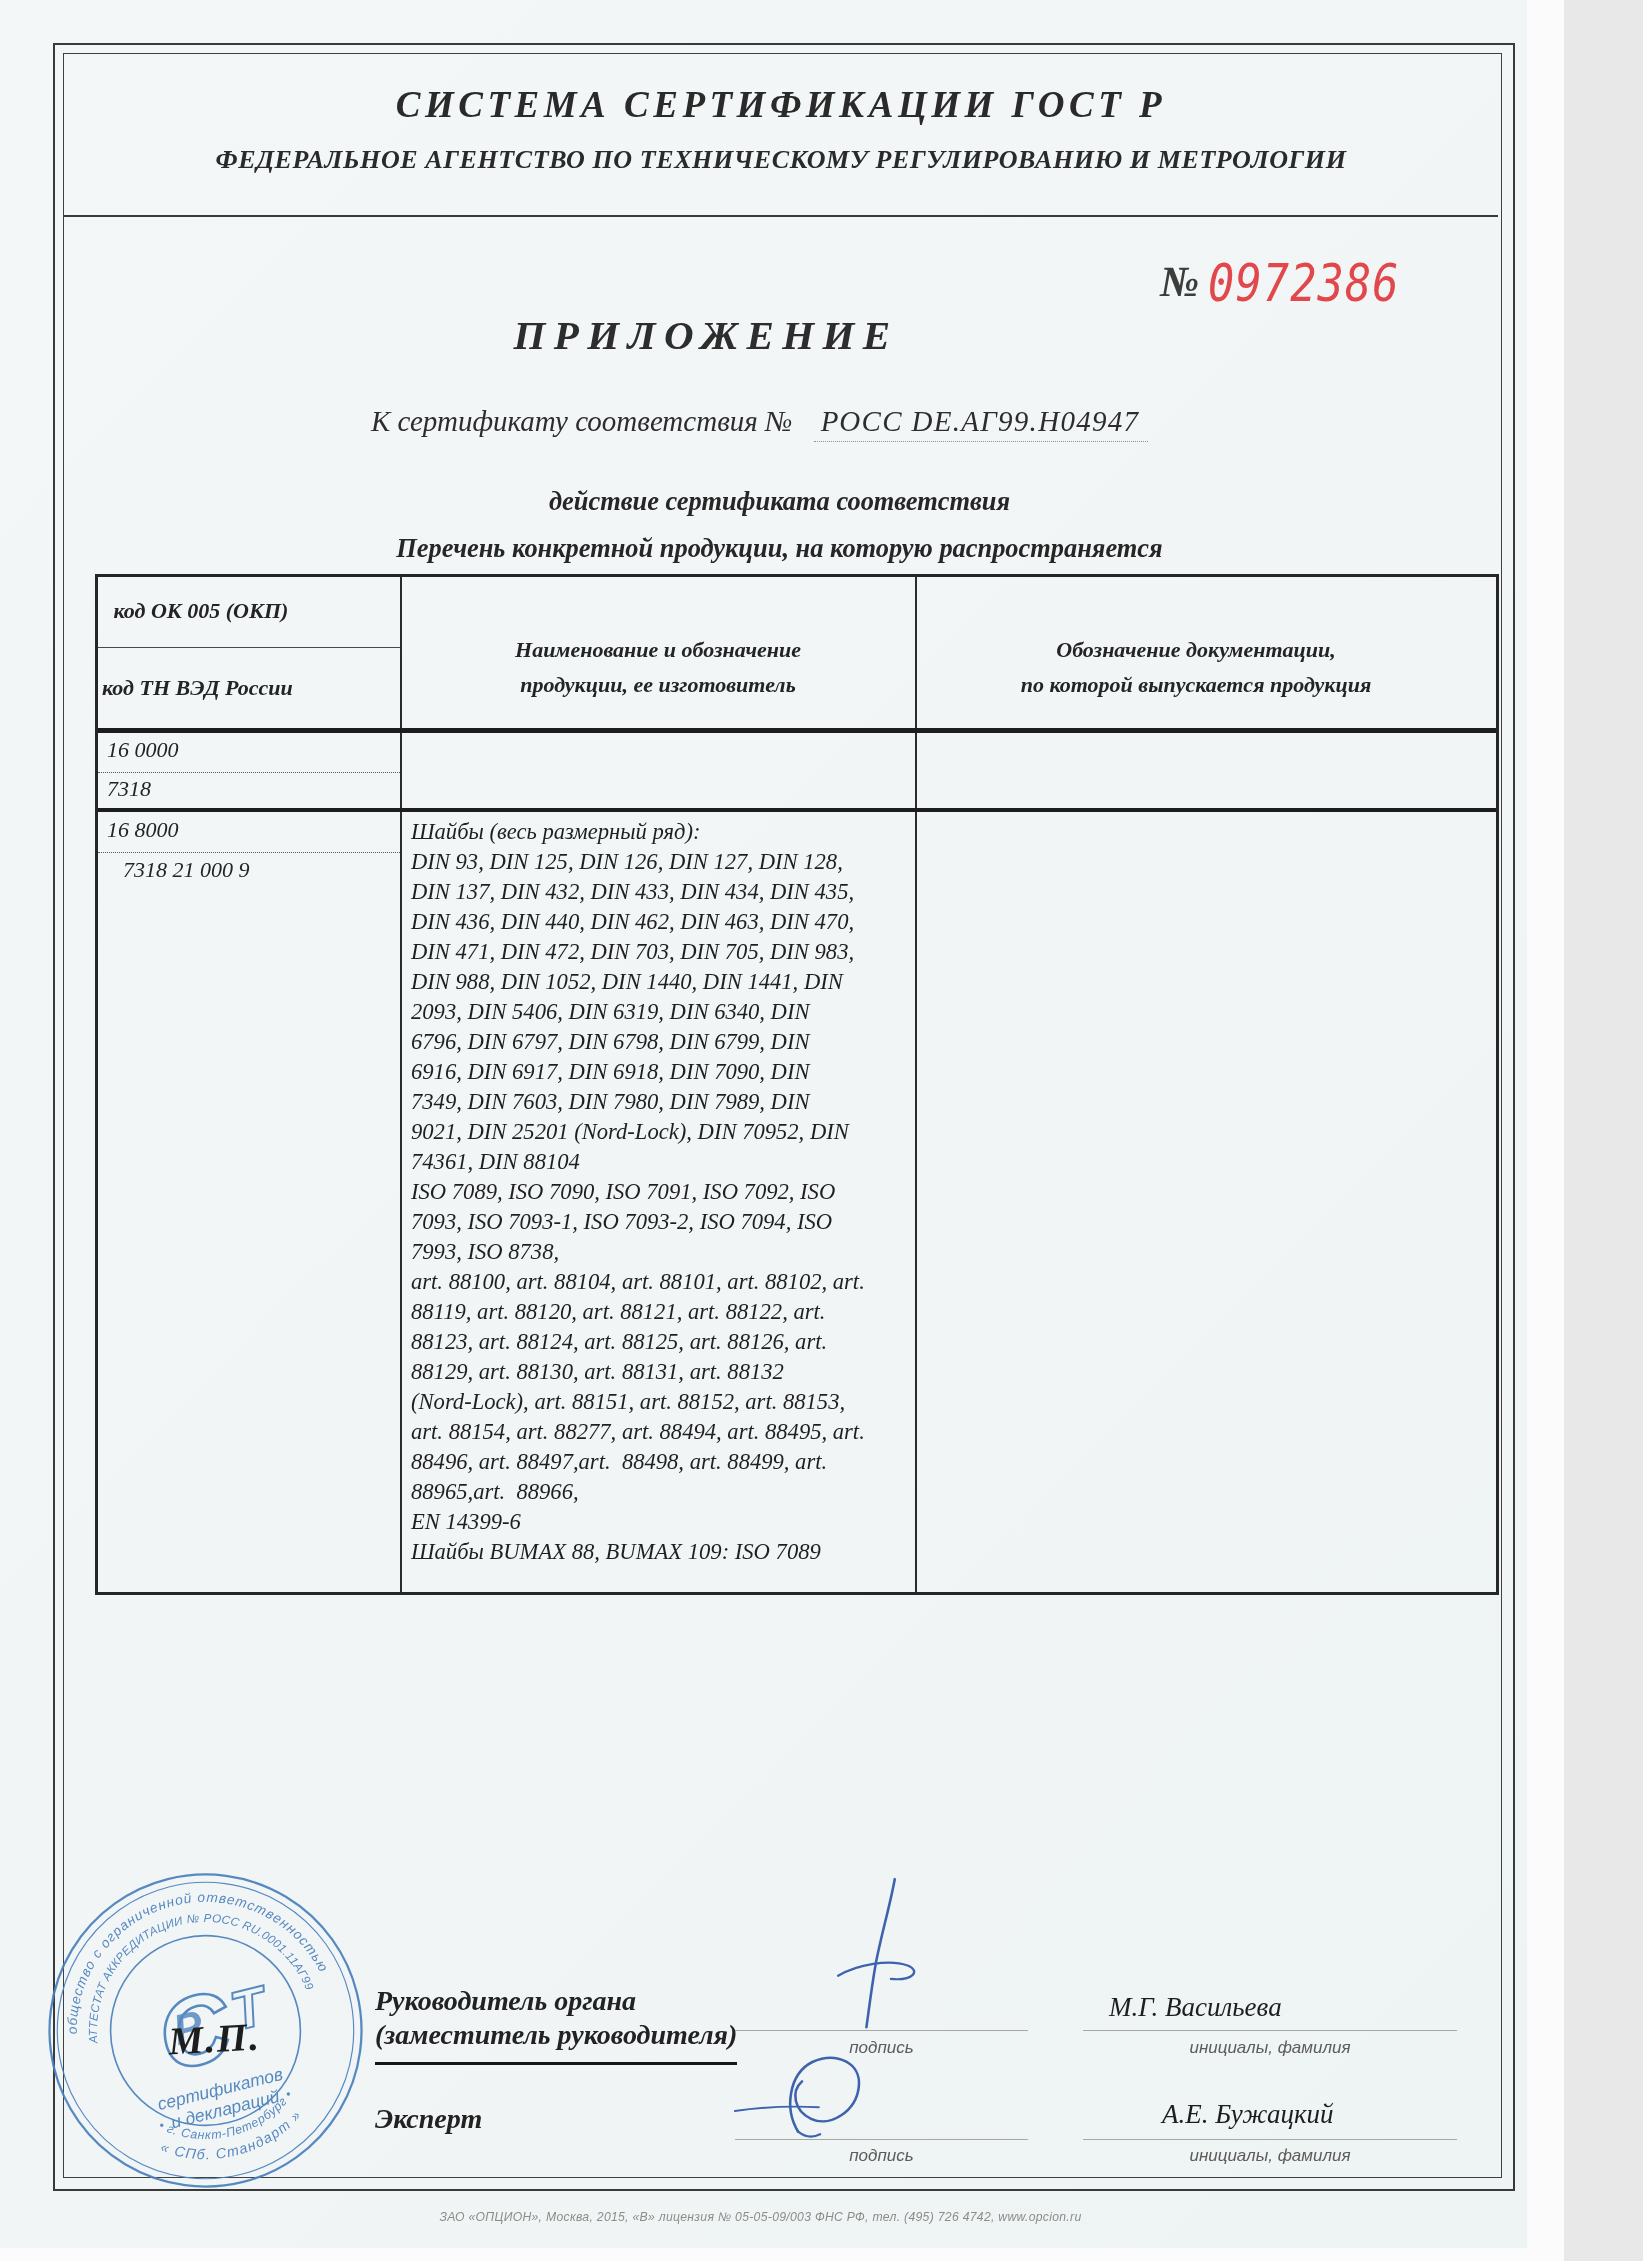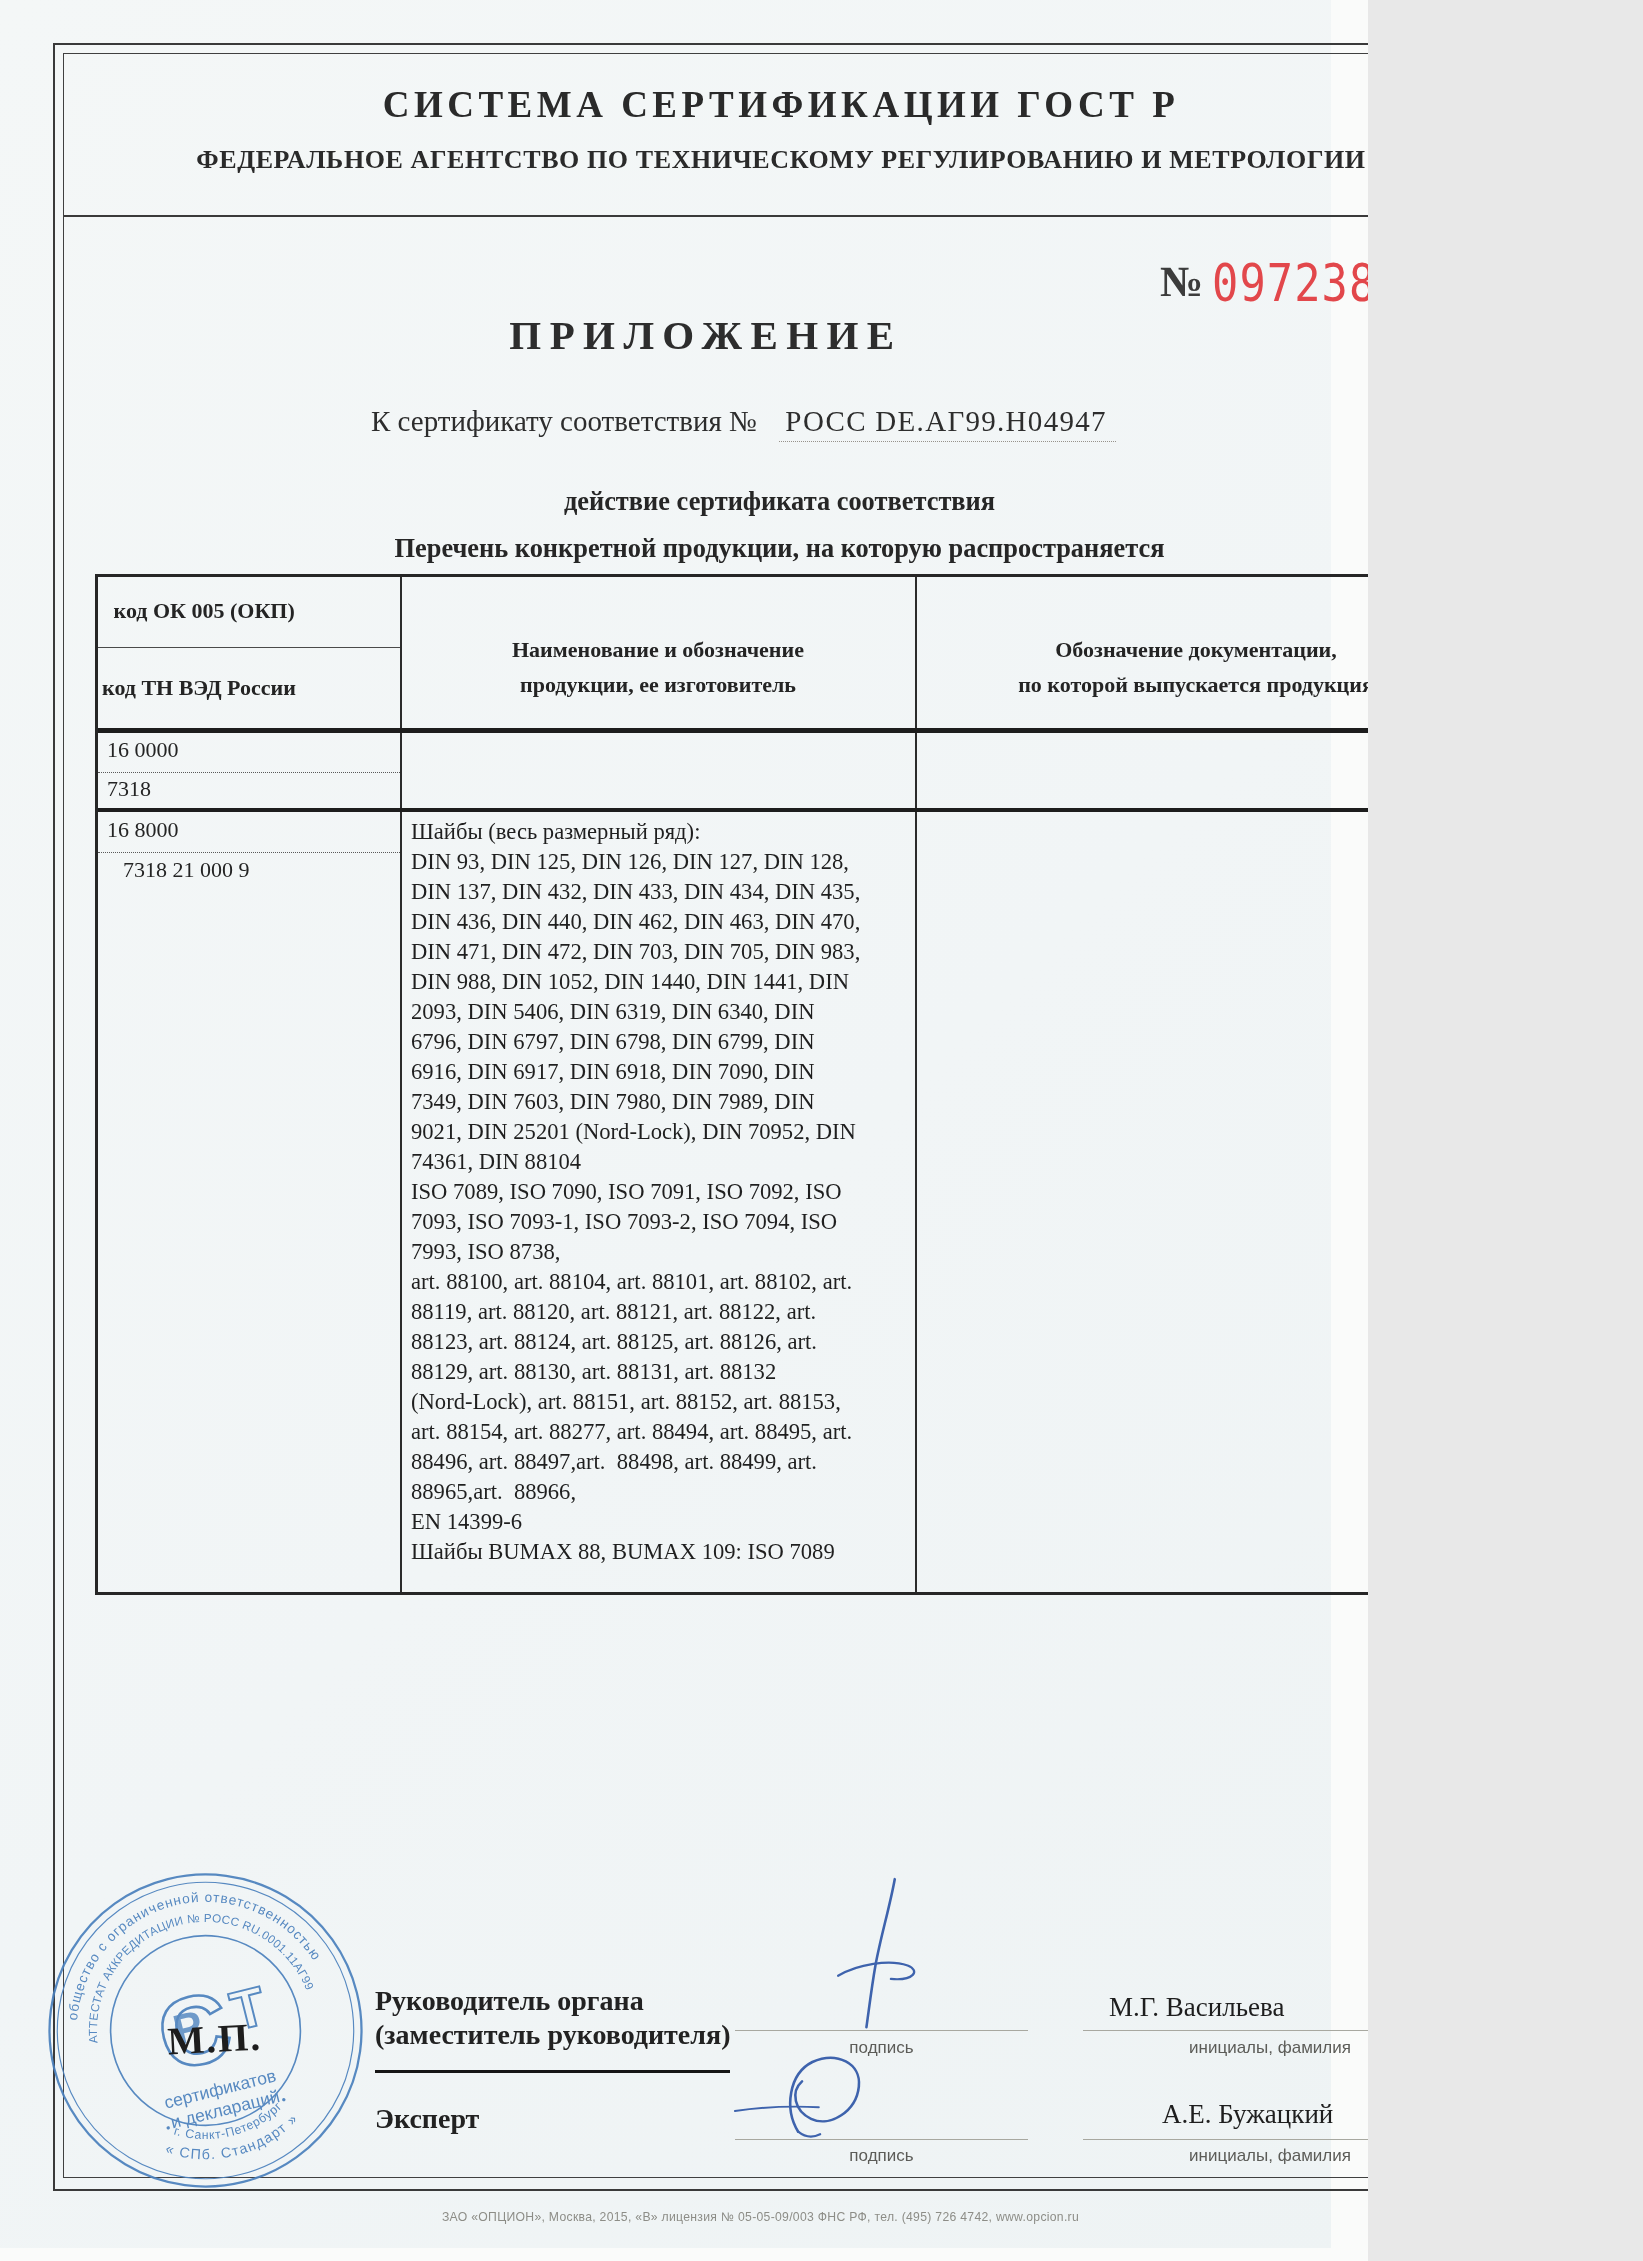--- a/index.html
+++ b/index.html
@@ -5,11 +5,12 @@
   html,body{margin:0;padding:0;background:#e8e8e8;}
   #page{
     position:relative;
-    width:1368px;height:2261px;
+    width:1564px;height:2261px;
     background:linear-gradient(135deg,#f4f7f7 0%,#f1f5f6 55%,#eef3f4 100%);
     font-family:"Liberation Serif","DejaVu Serif",serif;
     color:#232323;
     overflow:hidden;
+    font-style:italic;
   }
   .edge-right{position:absolute;right:0;top:0;width:37px;height:2261px;background:#fafbfa;}
   .edge-bottom{position:absolute;left:0;top:2248px;width:1644px;height:13px;background:#fafbfa;}

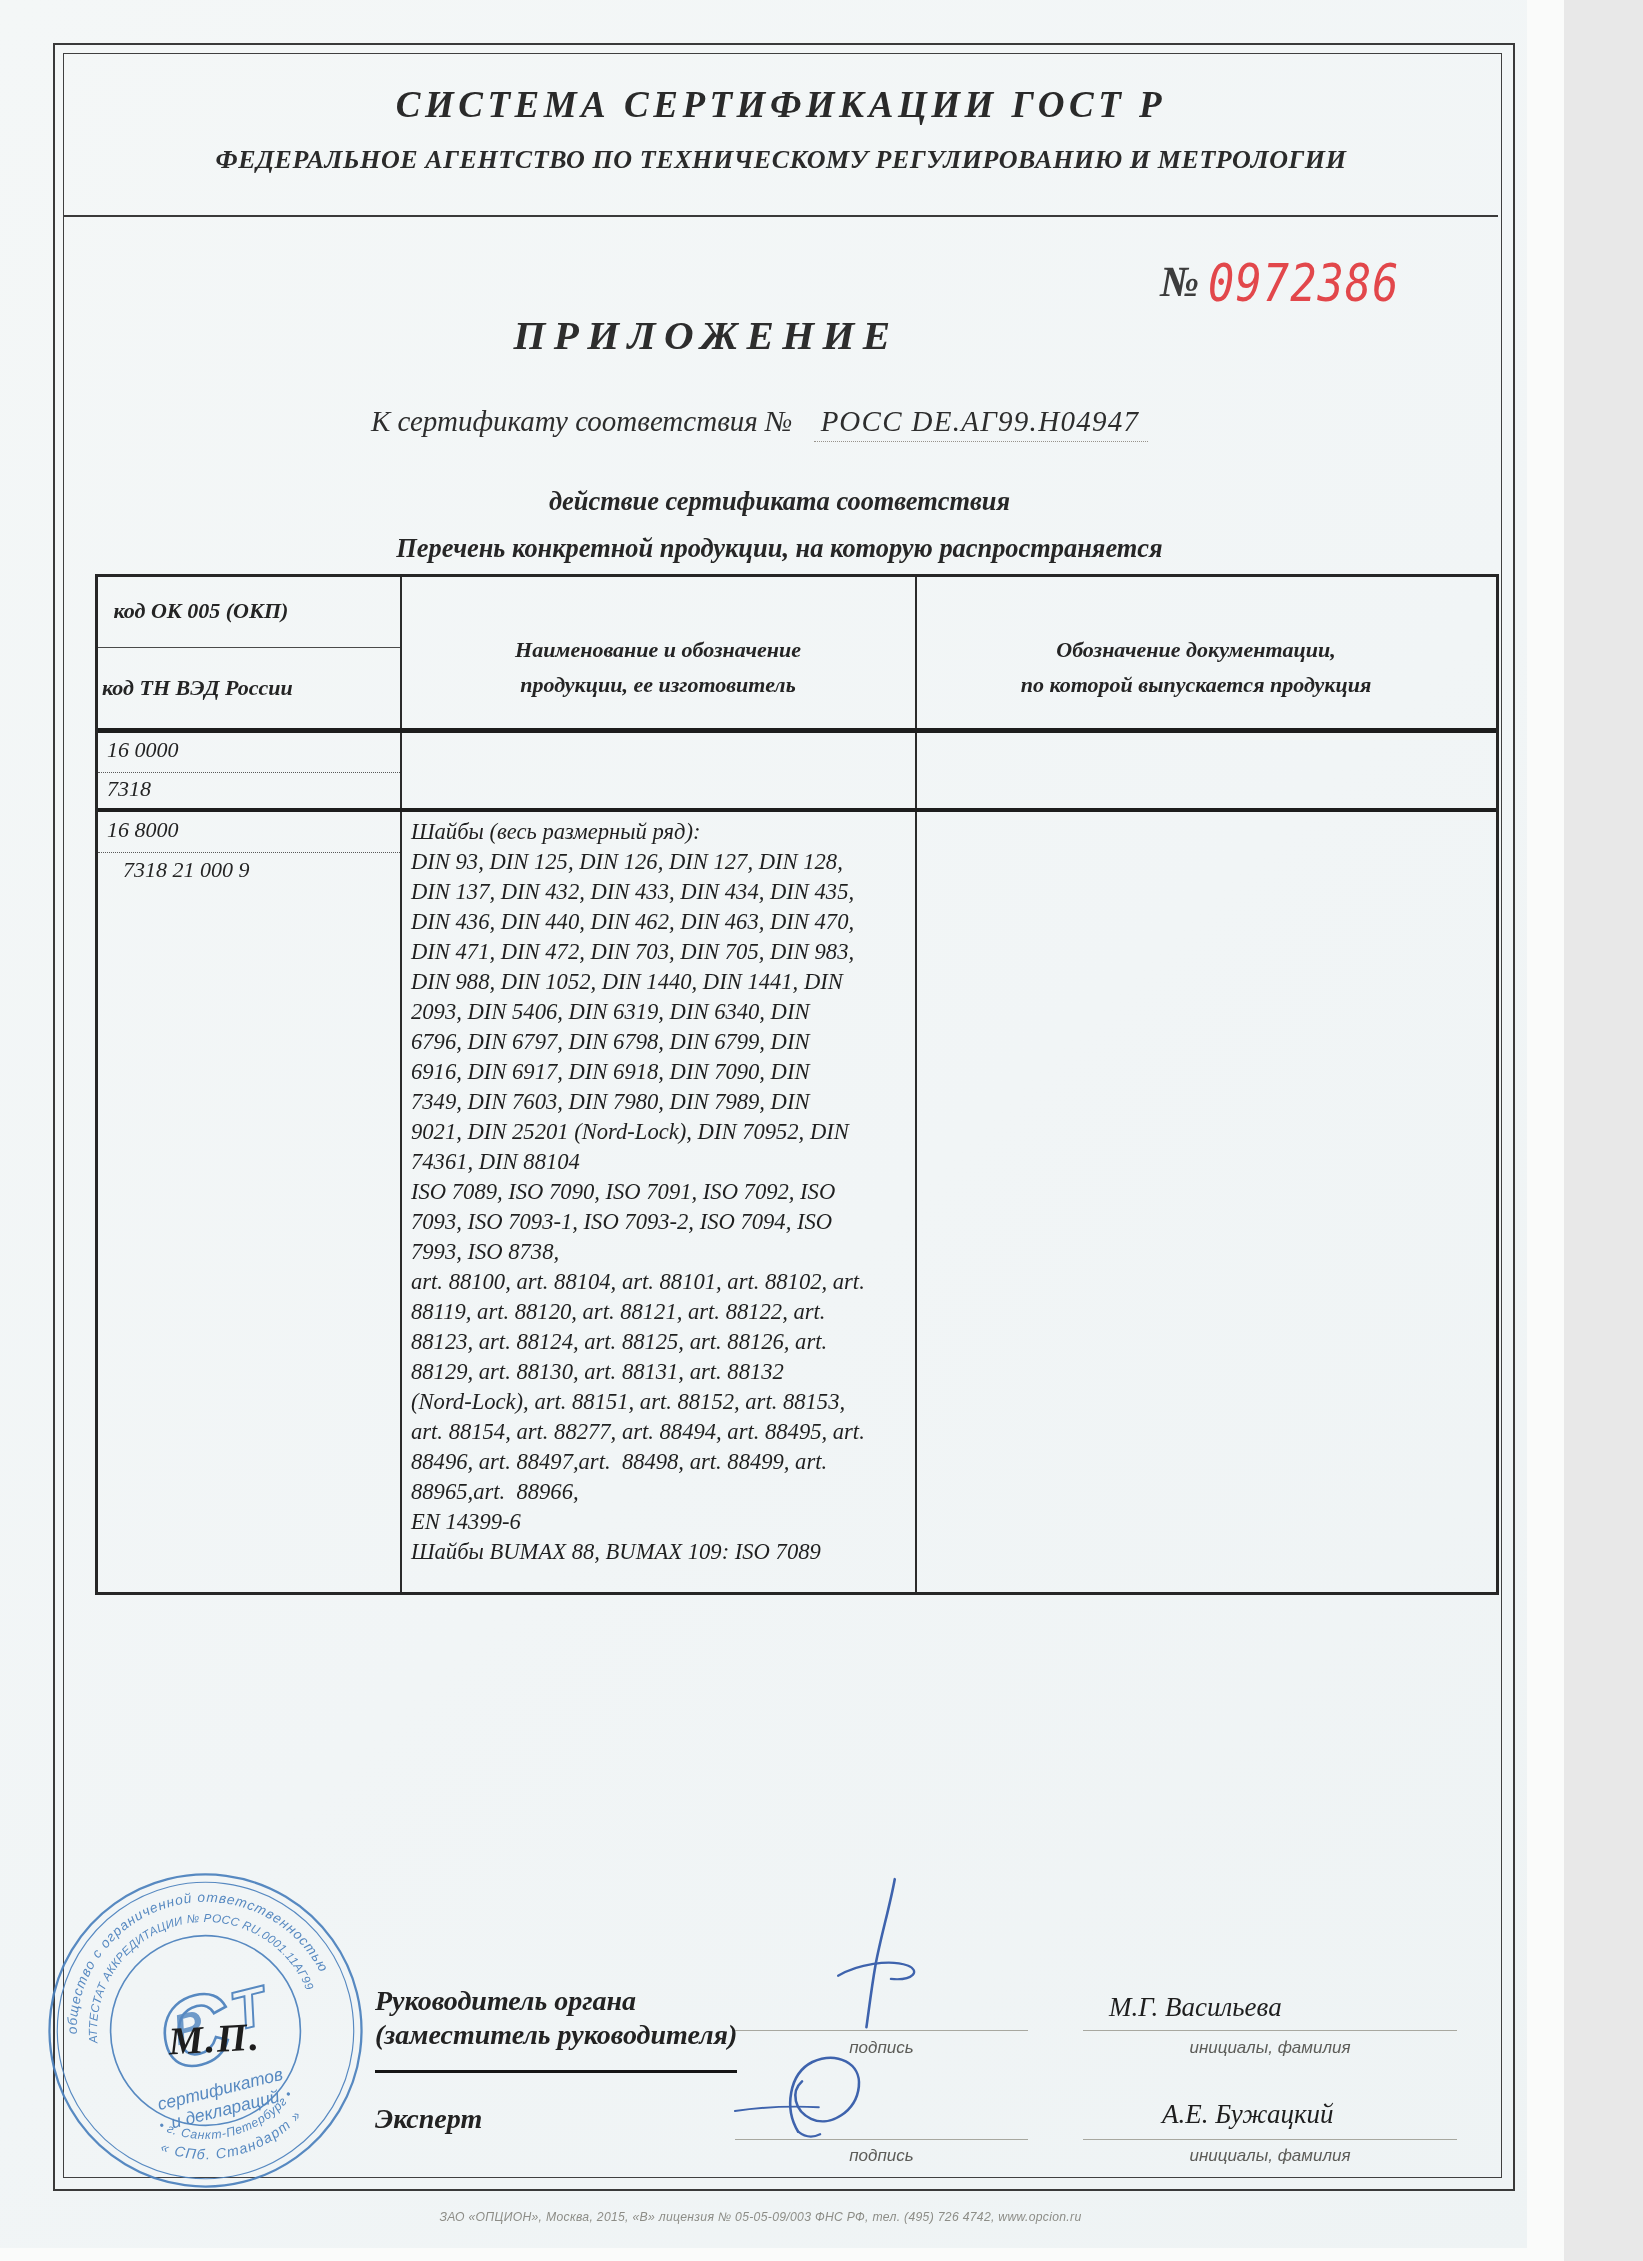--- a/index.html
+++ b/index.html
@@ -88,7 +88,7 @@
   
   .sig-label{position:absolute;font-size:28px;font-weight:700;color:#222;}
   .leader-label{left:375px;top:1984px;line-height:1.22;}
-  .leader-label .ul{border-bottom:3.9px solid #161616;padding-bottom:18px;display:inline-block;}
+  .leader-label .ul{border-bottom:3.9px solid #161616;padding-bottom:10px;display:inline-block;}
   .expert-label{left:375px;top:2103px;}
 
   .sig-line{position:absolute;height:1.3px;background:#a8a8a0;}

